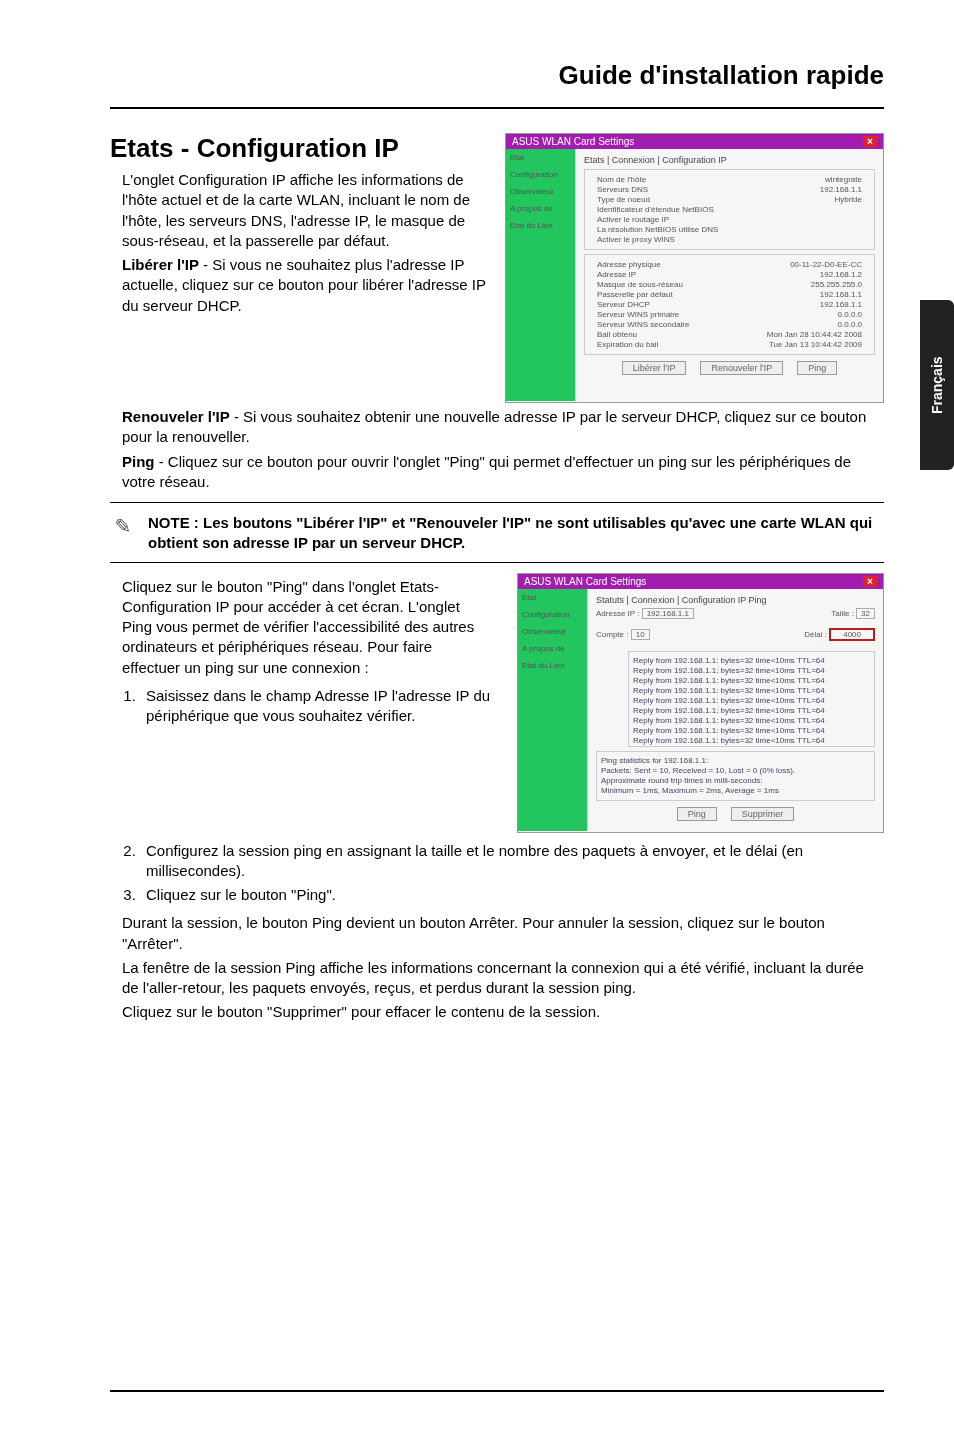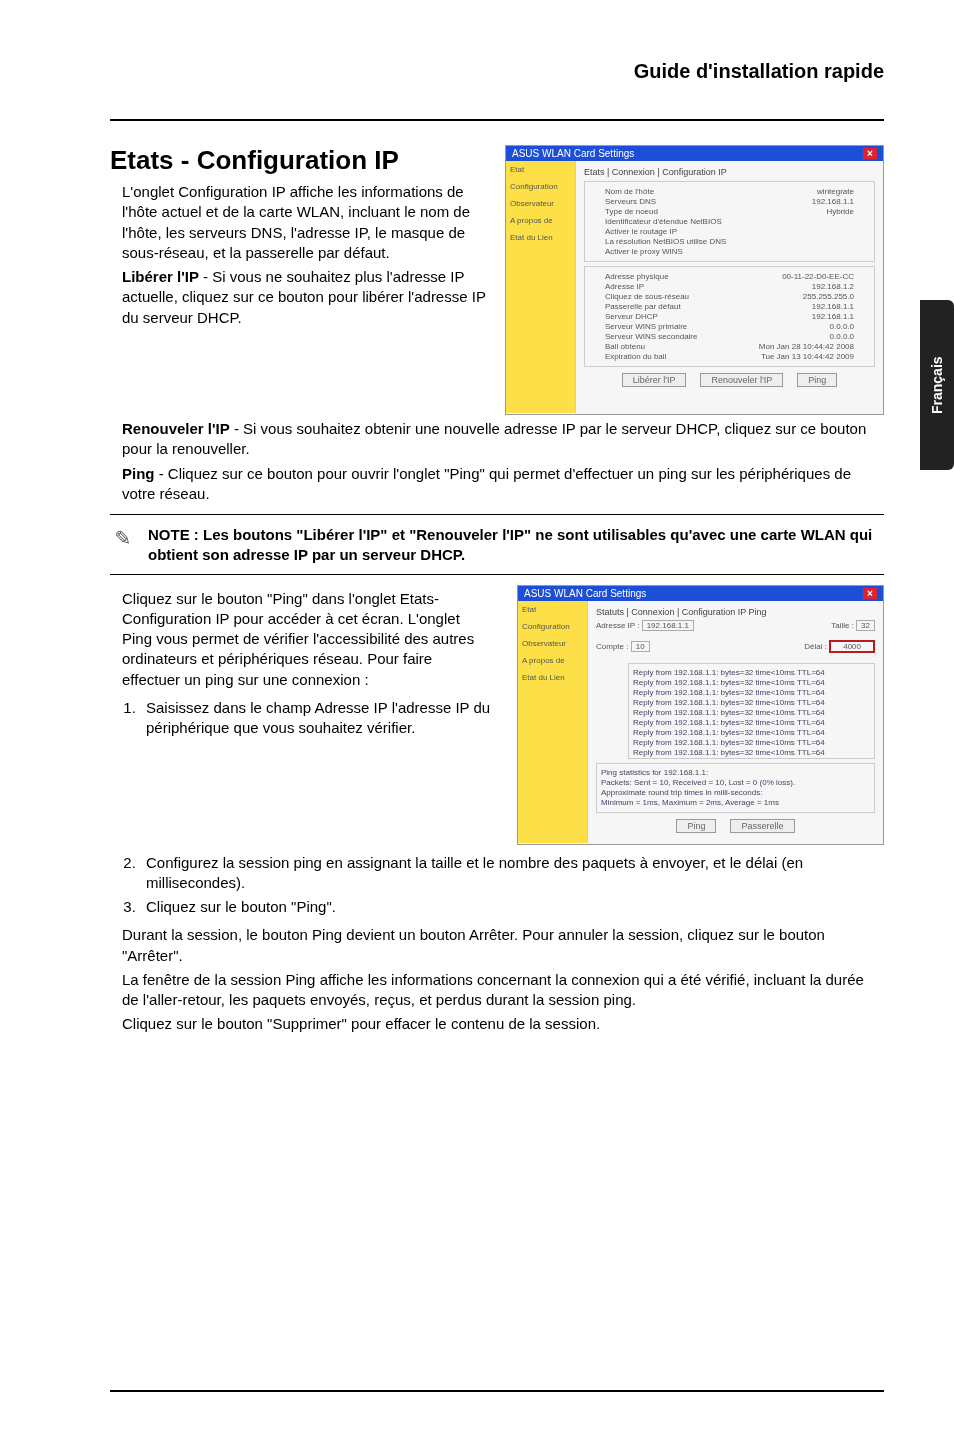--- a/index.html
+++ b/index.html
@@ -19,9 +19,9 @@
   }
   .top-title {
     font-weight: bold;
-    font-size: 20px;
+    font-size: 26px;
     text-align: right;
-    margin-bottom: 36px;
+    margin-bottom: 16px;
   }
   .top-hr {
     border: none;

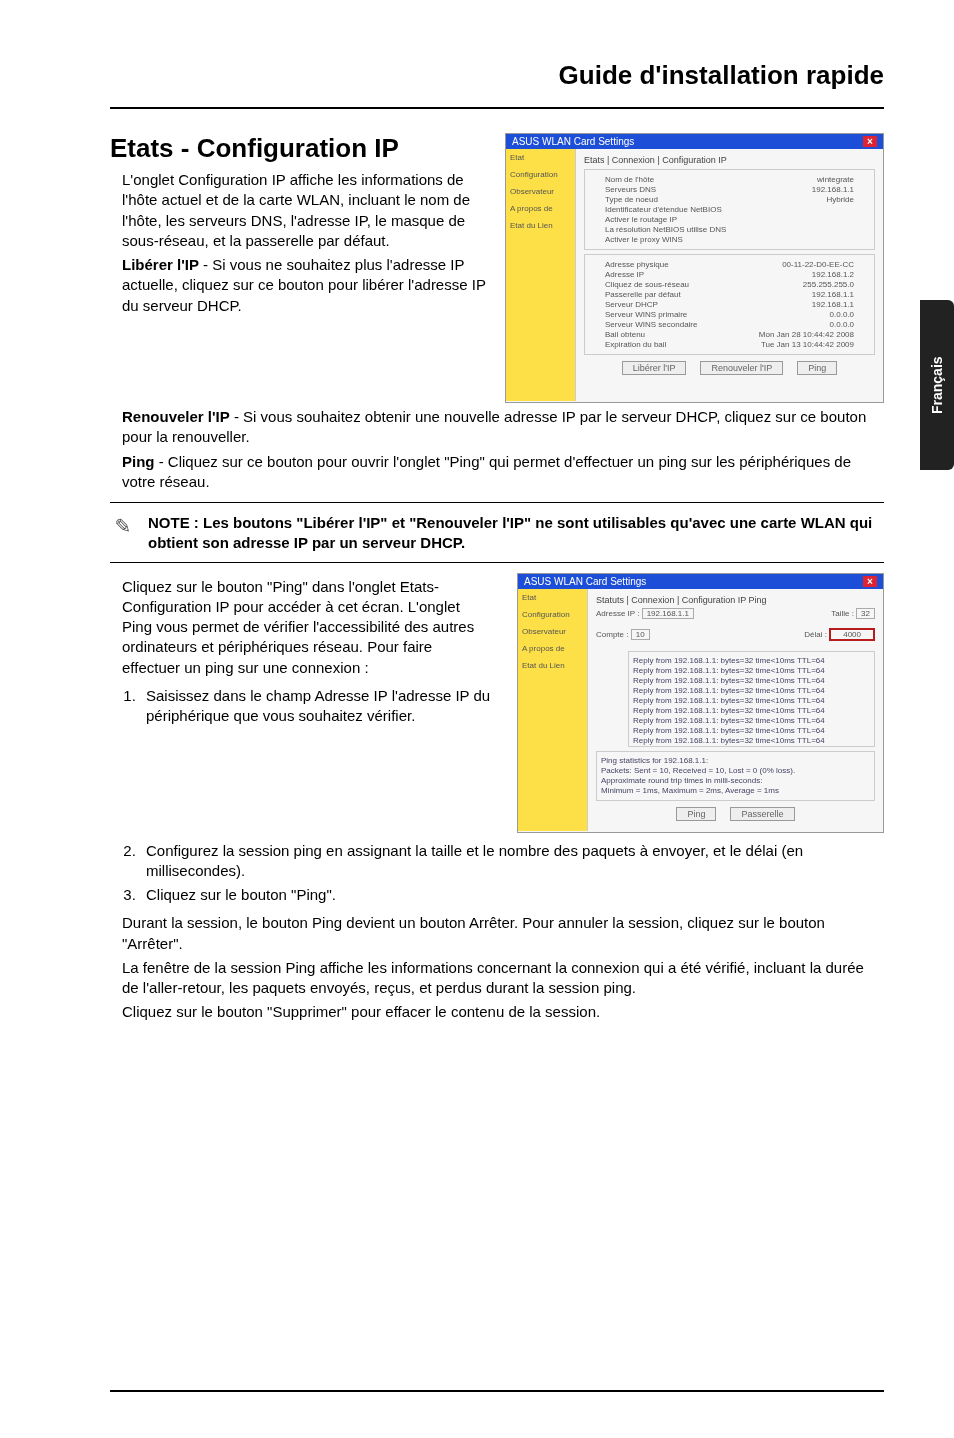--- a/index.html
+++ b/index.html
@@ -71,7 +71,7 @@
     position: relative;
   }
   .shot-titlebar {
-    background:#1d4ed8;color:#fff;padding:2px 6px;font-size:10px;display:flex;justify-content:space-between;
+    background:#a21caf;color:#fff;padding:2px 6px;font-size:10px;display:flex;justify-content:space-between;
   }
   .shot-body { display:flex; height:calc(100% - 16px);}
   .shot-side { width:70px;background:#fde047;border-right:1px solid #ccc;padding:4px;display:flex;flex-direction:column;gap:8px;}

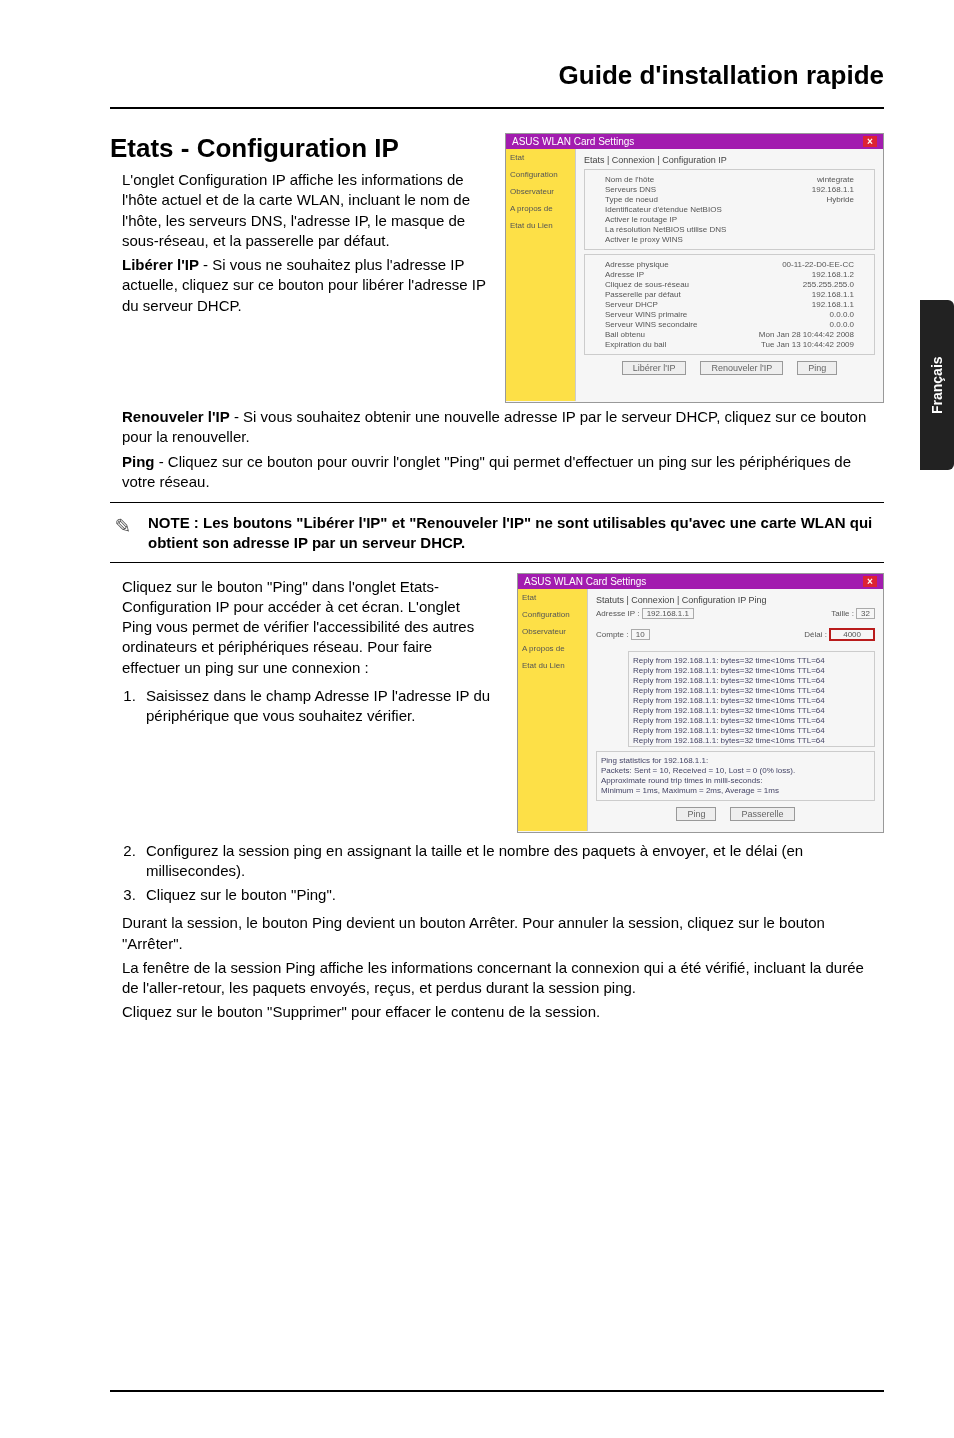--- a/index.html
+++ b/index.html
@@ -74,7 +74,7 @@
     background:#a21caf;color:#fff;padding:2px 6px;font-size:10px;display:flex;justify-content:space-between;
   }
   .shot-body { display:flex; height:calc(100% - 16px);}
-  .shot-side { width:70px;background:#fde047;border-right:1px solid #ccc;padding:4px;display:flex;flex-direction:column;gap:8px;}
+  .shot-side { width:70px;background:#22c55e;border-right:1px solid #ccc;padding:4px;display:flex;flex-direction:column;gap:8px;}
   .shot-side div{font-size:8px;color:#555;}
   .shot-main{flex:1;padding:6px 8px;}
   .shot-tabs{font-size:9px;color:#444;margin-bottom:4px;}

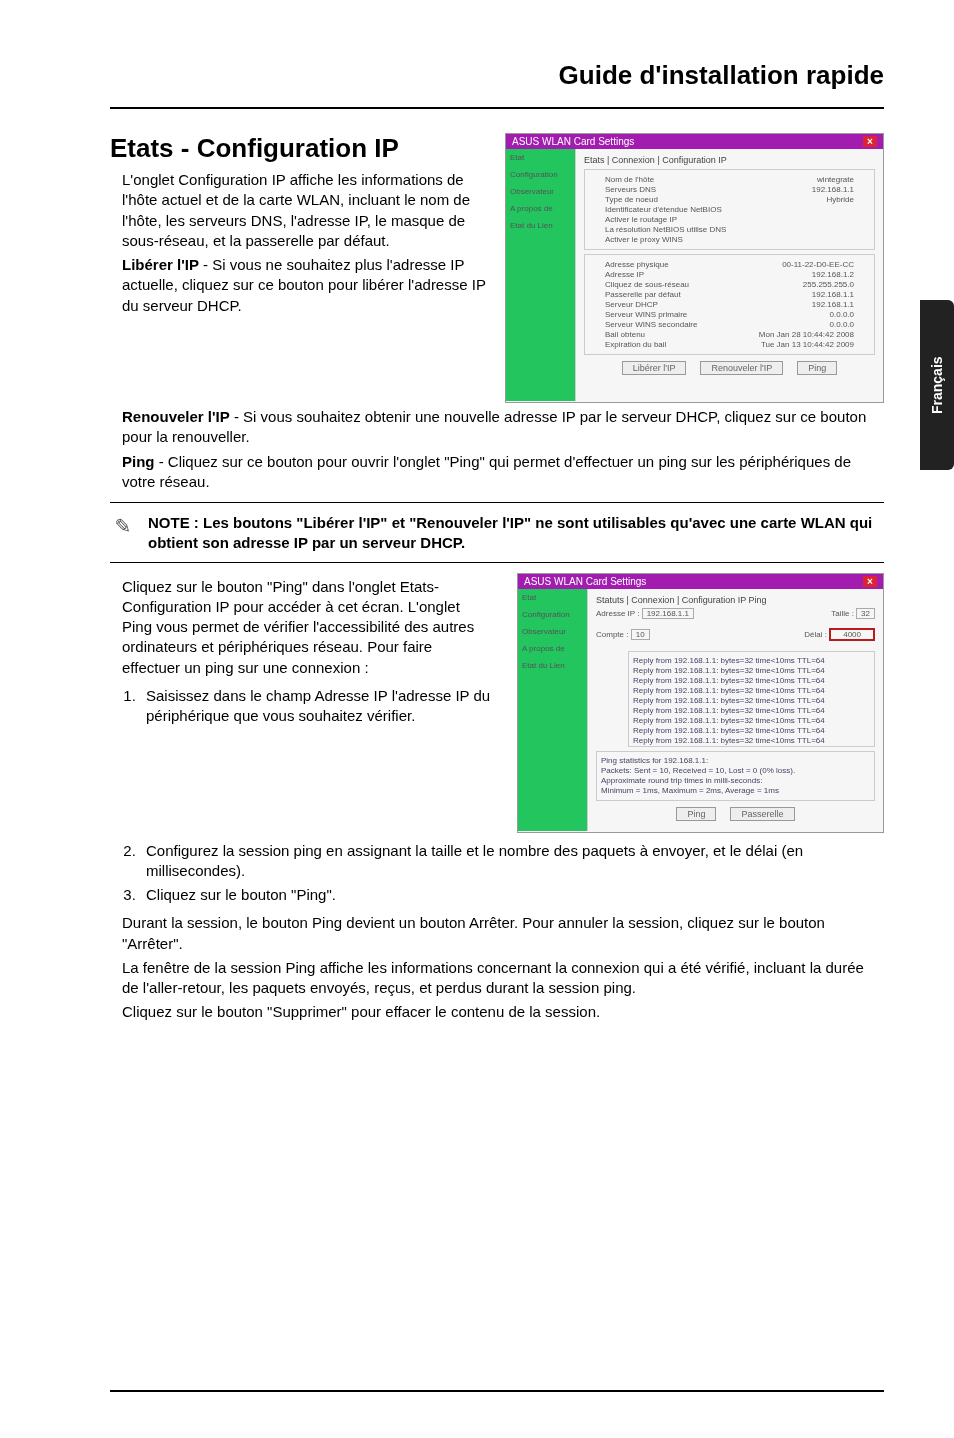--- a/index.html
+++ b/index.html
@@ -79,7 +79,7 @@
   .shot-main{flex:1;padding:6px 8px;}
   .shot-tabs{font-size:9px;color:#444;margin-bottom:4px;}
   .shot-group{border:1px solid #ccc;padding:4px;margin-bottom:4px;}
-  .shot-row{display:flex;justify-content:space-between;font-size:8px;color:#555;margin:1px 16px;}
+  .shot-row{display:flex;justify-content:space-between;font-size:8px;color:#555;margin:1px 8px;}
   .shot-btns{display:flex;gap:14px;justify-content:center;margin-top:6px;}
   .shot-btn{border:1px solid #999;background:#eee;padding:1px 10px;font-size:9px;}
   p { margin: 4px 12px; line-height: 1.35; }

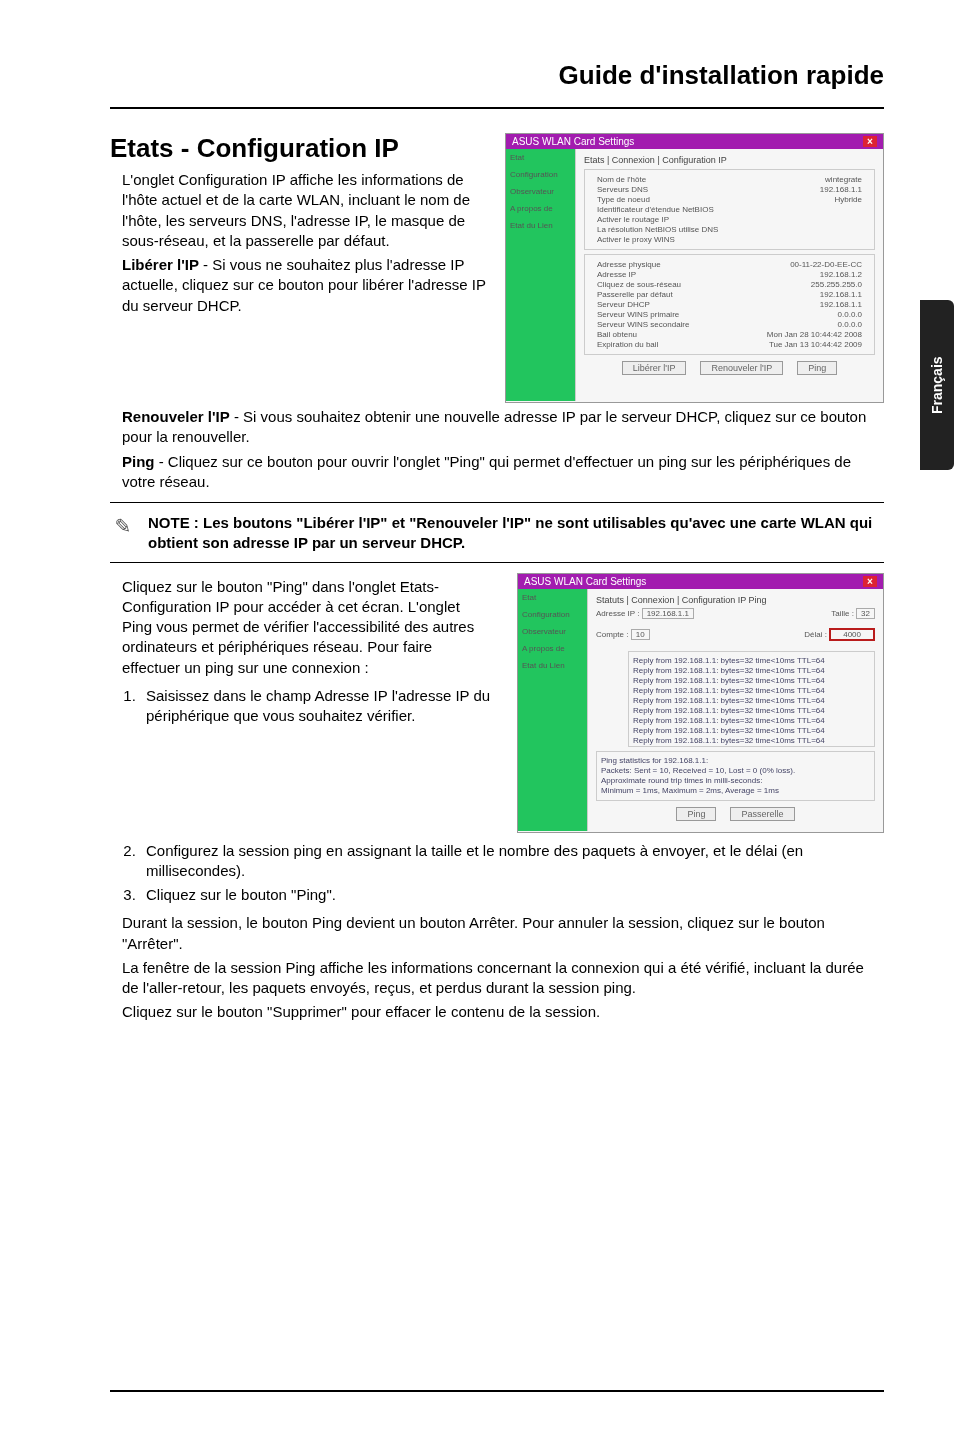--- a/index.html
+++ b/index.html
@@ -175,7 +175,7 @@
                 <span>192.168.1.2</span>
               </div>
             <div class="shot-row">
-                <span>Cliquez de sous-réseau</span>
+                <span>Masque de sous-réseau</span>
                 <span>255.255.255.0</span>
               </div>
             <div class="shot-row">

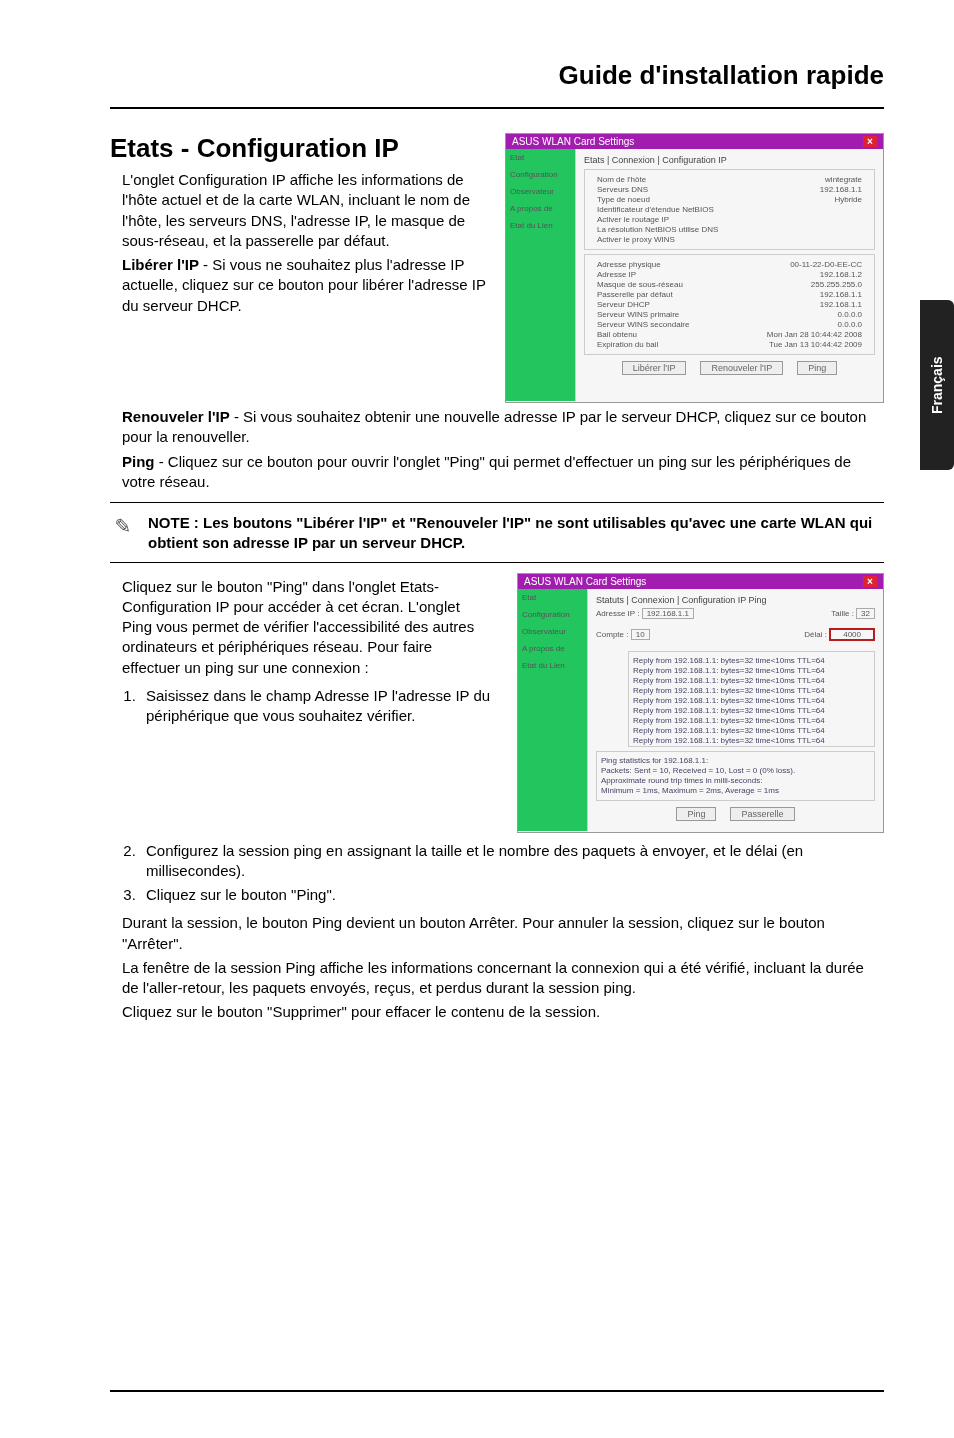--- a/index.html
+++ b/index.html
@@ -272,7 +272,7 @@
           </div>
           <div class="shot-btns">
             <div class="shot-btn">Ping</div>
-            <div class="shot-btn">Passerelle</div>
+            <div class="shot-btn">Supprimer</div>
           </div>
         </div>
       </div>

